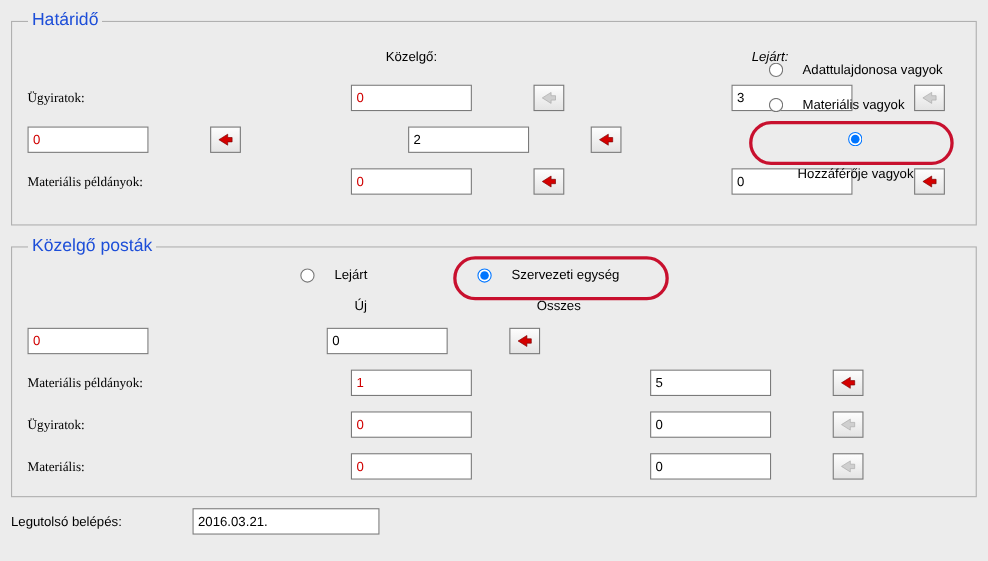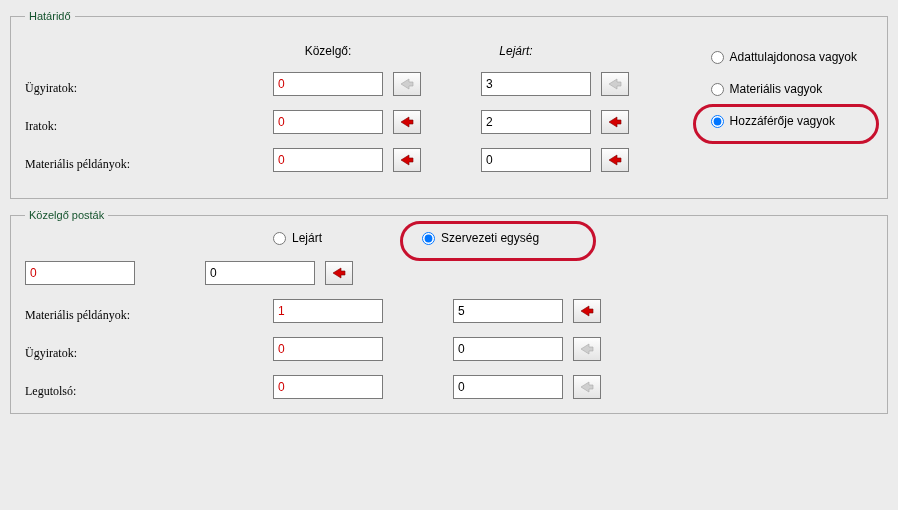--- a/index.html
+++ b/index.html
@@ -18,9 +18,9 @@
     background: #ececec;
   }
   legend {
-    font-size: 11px;
+    font-size: 16px;
     padding: 0 4px;
-    color: #14532d;
+    color: #1d4ed8;
   }
   .row {
     display: flex;

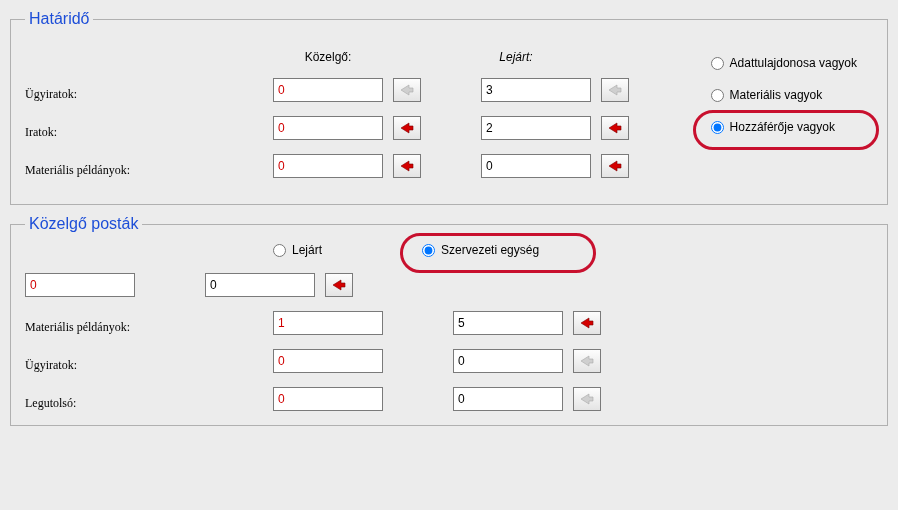--- a/index.html
+++ b/index.html
@@ -24,9 +24,10 @@
   }
   .row {
     display: flex;
-    align-items: flex-end;
+    align-items: center;
     margin-bottom: 12px;
     min-height: 26px;
+    gap: 46px;
   }
   .row:last-child { margin-bottom: 0; }
   .label-col {

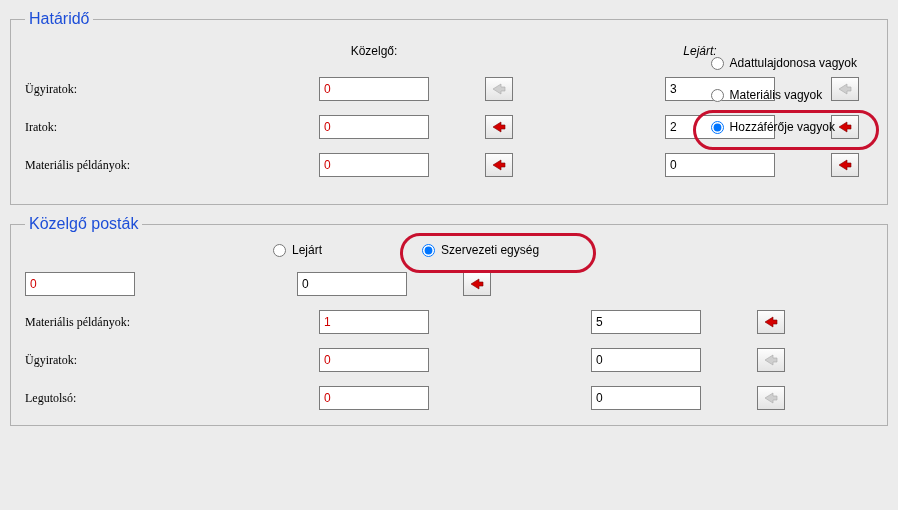--- a/index.html
+++ b/index.html
@@ -82,7 +82,7 @@
   .radio-row {
     display: flex;
     align-items: center;
-    gap: 6px;
+    gap: 18px;
     position: relative;
   }
   .radio-row input { margin:0; }

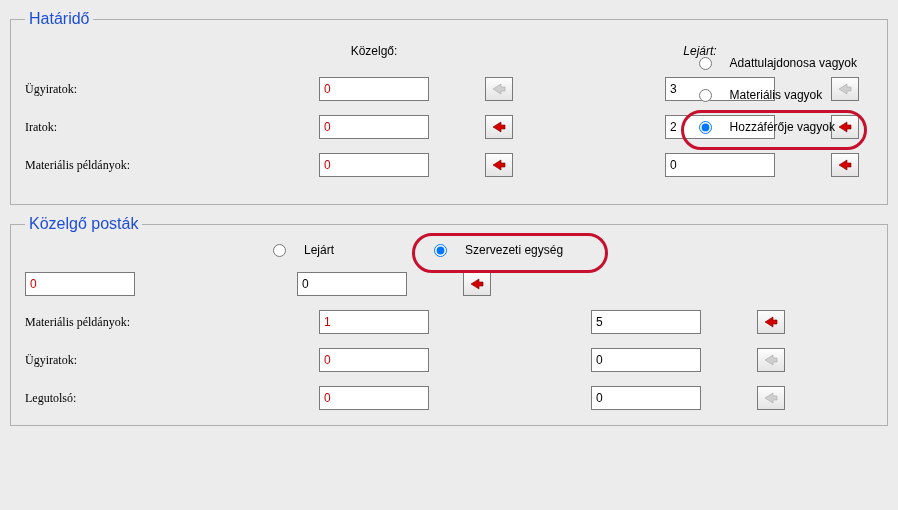--- a/index.html
+++ b/index.html
@@ -155,7 +155,6 @@
   </div>
 
   <div class="row">
-    <div class="label-col">Iratok:</div>
     <input class="val-input val-red" value="0" style="">
     <button class="arrow-btn">
       <svg width="16" height="12">

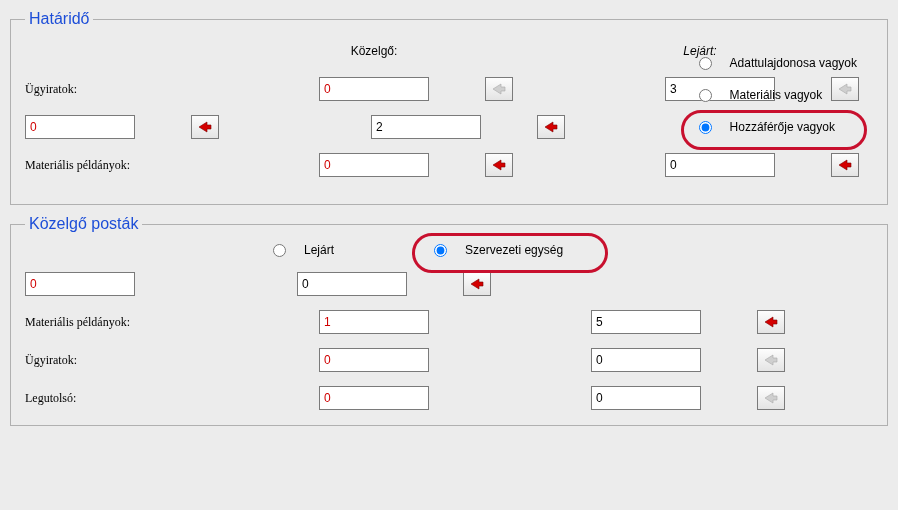--- a/index.html
+++ b/index.html
@@ -196,7 +196,7 @@
       <input type="radio" name="role" style="">
       <span>Materiális vagyok</span>
     </label>
-    <label class="radio-row" style="position:relative;">
+    <label class="radio-row" style="position:relative;flex-direction:column;">
       <input type="radio" name="role" checked="" style="">
       <span>Hozzáférője vagyok</span>
       <span class="circle-highlight" style="left:-18px; top:-10px; width:180px; height:34px;"></span>

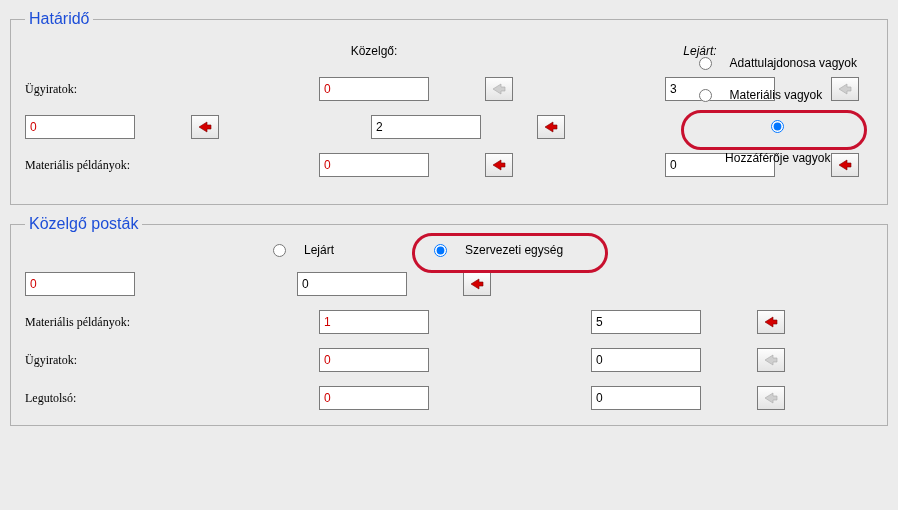--- a/index.html
+++ b/index.html
@@ -219,6 +219,11 @@
     </label>
   </div>
 
+  <div class="posta-heads">
+    <div class="label-col"></div>
+    <div class="col-head">Új</div>
+    <div class="col-head2">Összes</div>
+  </div>
 
   <div class="row">
     <input class="val-input val-red" value="0" style="">

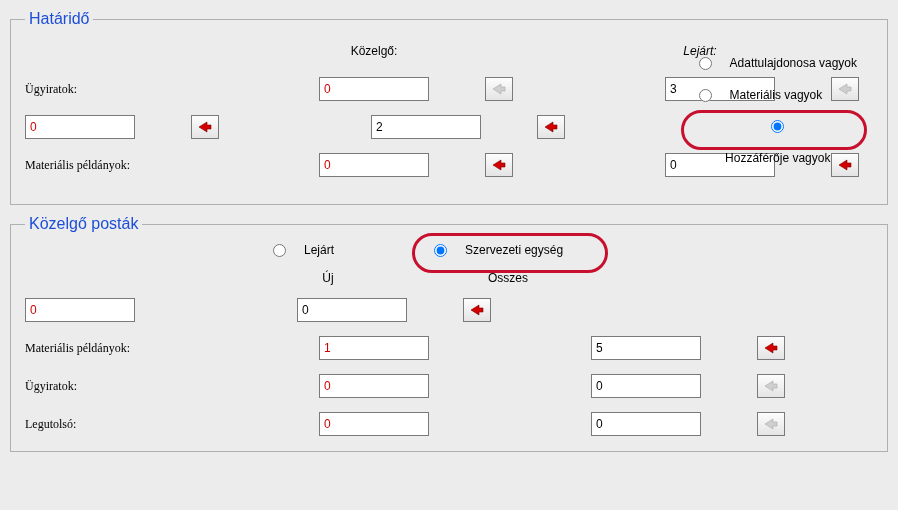--- a/index.html
+++ b/index.html
@@ -261,7 +261,7 @@
   </div>
 
   <div class="row">
-    <div class="label-col">Legutolsó:</div>
+    <div class="label-col">Materiális:</div>
     <input class="val-input val-red" value="0" style="">
     <div style="width:70px"></div>
     <input class="val-input" value="0" style="">

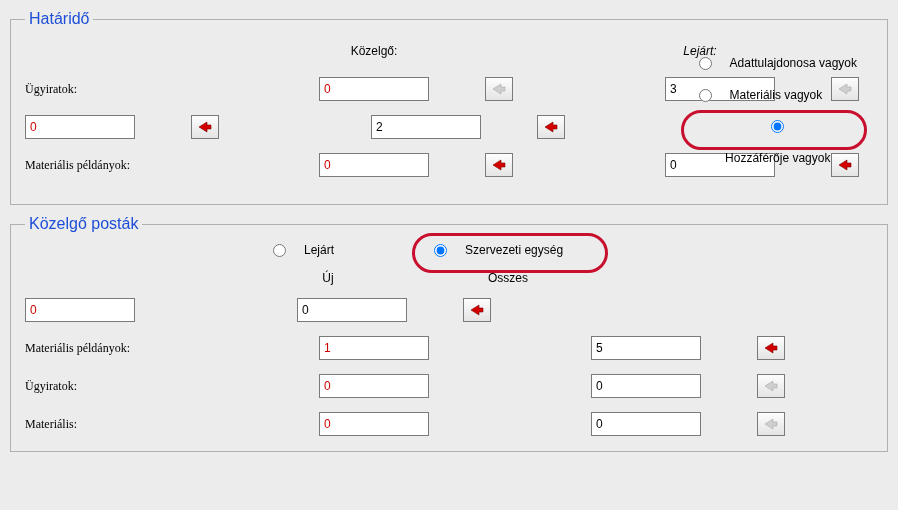--- a/index.html
+++ b/index.html
@@ -274,6 +274,7 @@
 </fieldset>
 
 <div class="footer-row">
+  <div class="footer-label">Legutolsó belépés:</div>
 </div>
 
 </body></html>

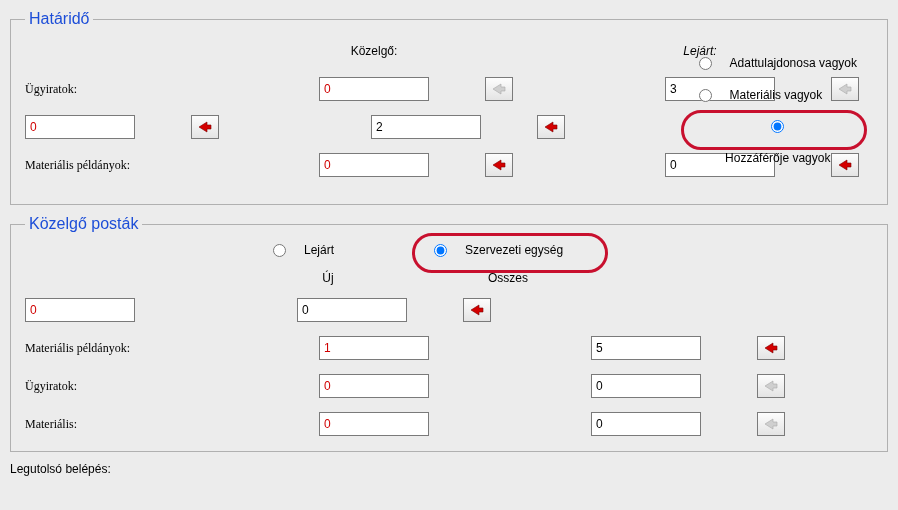--- a/index.html
+++ b/index.html
@@ -275,6 +275,7 @@
 
 <div class="footer-row">
   <div class="footer-label">Legutolsó belépés:</div>
+  <input class="footer-input" value="2016.03.21." style="">
 </div>
 
 </body></html>

